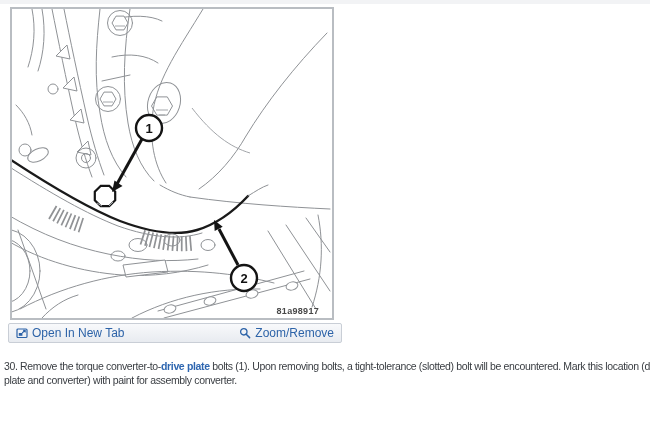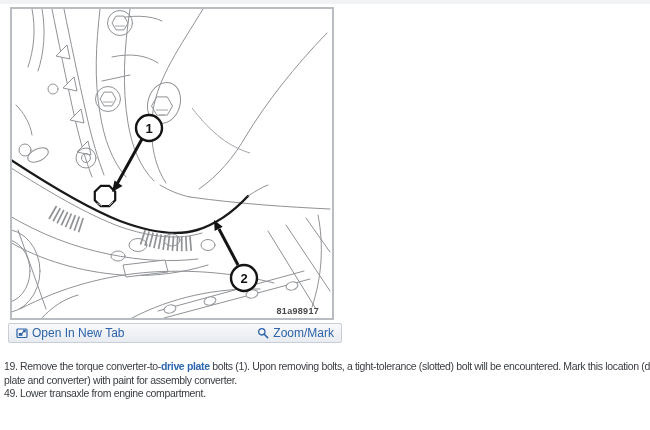--- a/index.html
+++ b/index.html
@@ -178,7 +178,7 @@
         <circle cx="4.8" cy="4.8" r="3.2" fill="none" stroke="#2d63a8" stroke-width="1.3"></circle>
         <line x1="7.2" y1="7.2" x2="10.6" y2="10.6" stroke="#2d63a8" stroke-width="1.5" stroke-linecap="round"></line>
       </svg>
-      <span>Zoom/Mark</span>
+      <span>Zoom/Remove</span>
     </a>
   </div>
 </div>

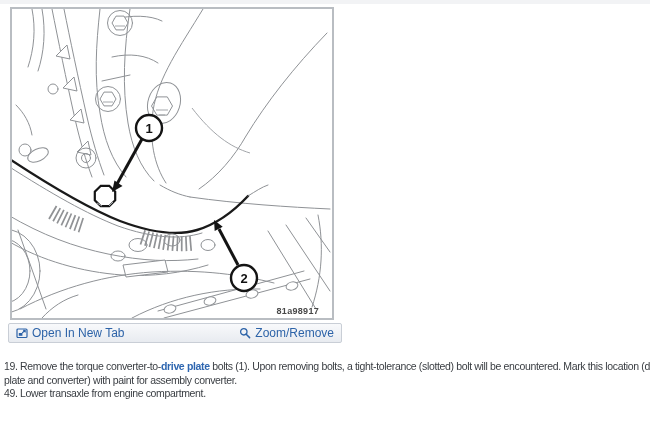--- a/index.html
+++ b/index.html
@@ -184,7 +184,7 @@
 </div>
 
 <div class="steps">
-  <div class="line"><span>19. Remove the torque converter-to-</span><a class="inline-link">drive plate</a><span> bolts (1). Upon removing bolts, a tight-tolerance (slotted) bolt will be encountered. Mark this location (drive</span></div>
+  <div class="line"><span>30. Remove the torque converter-to-</span><a class="inline-link">drive plate</a><span> bolts (1). Upon removing bolts, a tight-tolerance (slotted) bolt will be encountered. Mark this location (drive</span></div>
   <div class="line">plate and converter) with paint for assembly converter.</div>
   <div class="line">49. Lower transaxle from engine compartment.</div>
 </div>

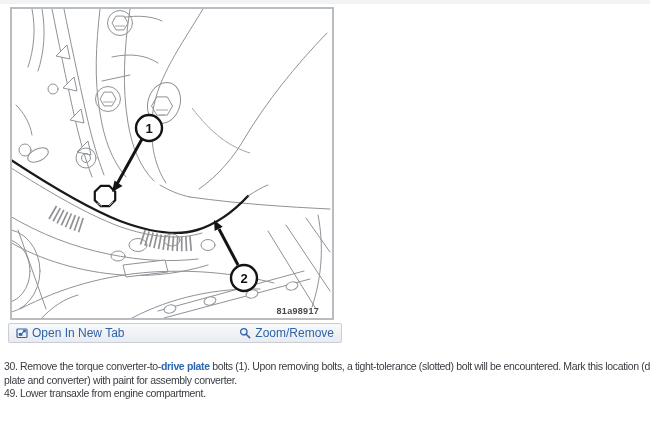--- a/index.html
+++ b/index.html
@@ -186,7 +186,6 @@
 <div class="steps">
   <div class="line"><span>30. Remove the torque converter-to-</span><a class="inline-link">drive plate</a><span> bolts (1). Upon removing bolts, a tight-tolerance (slotted) bolt will be encountered. Mark this location (drive</span></div>
   <div class="line">plate and converter) with paint for assembly converter.</div>
-  <div class="line">49. Lower transaxle from engine compartment.</div>
 </div>
 
 </body></html>

